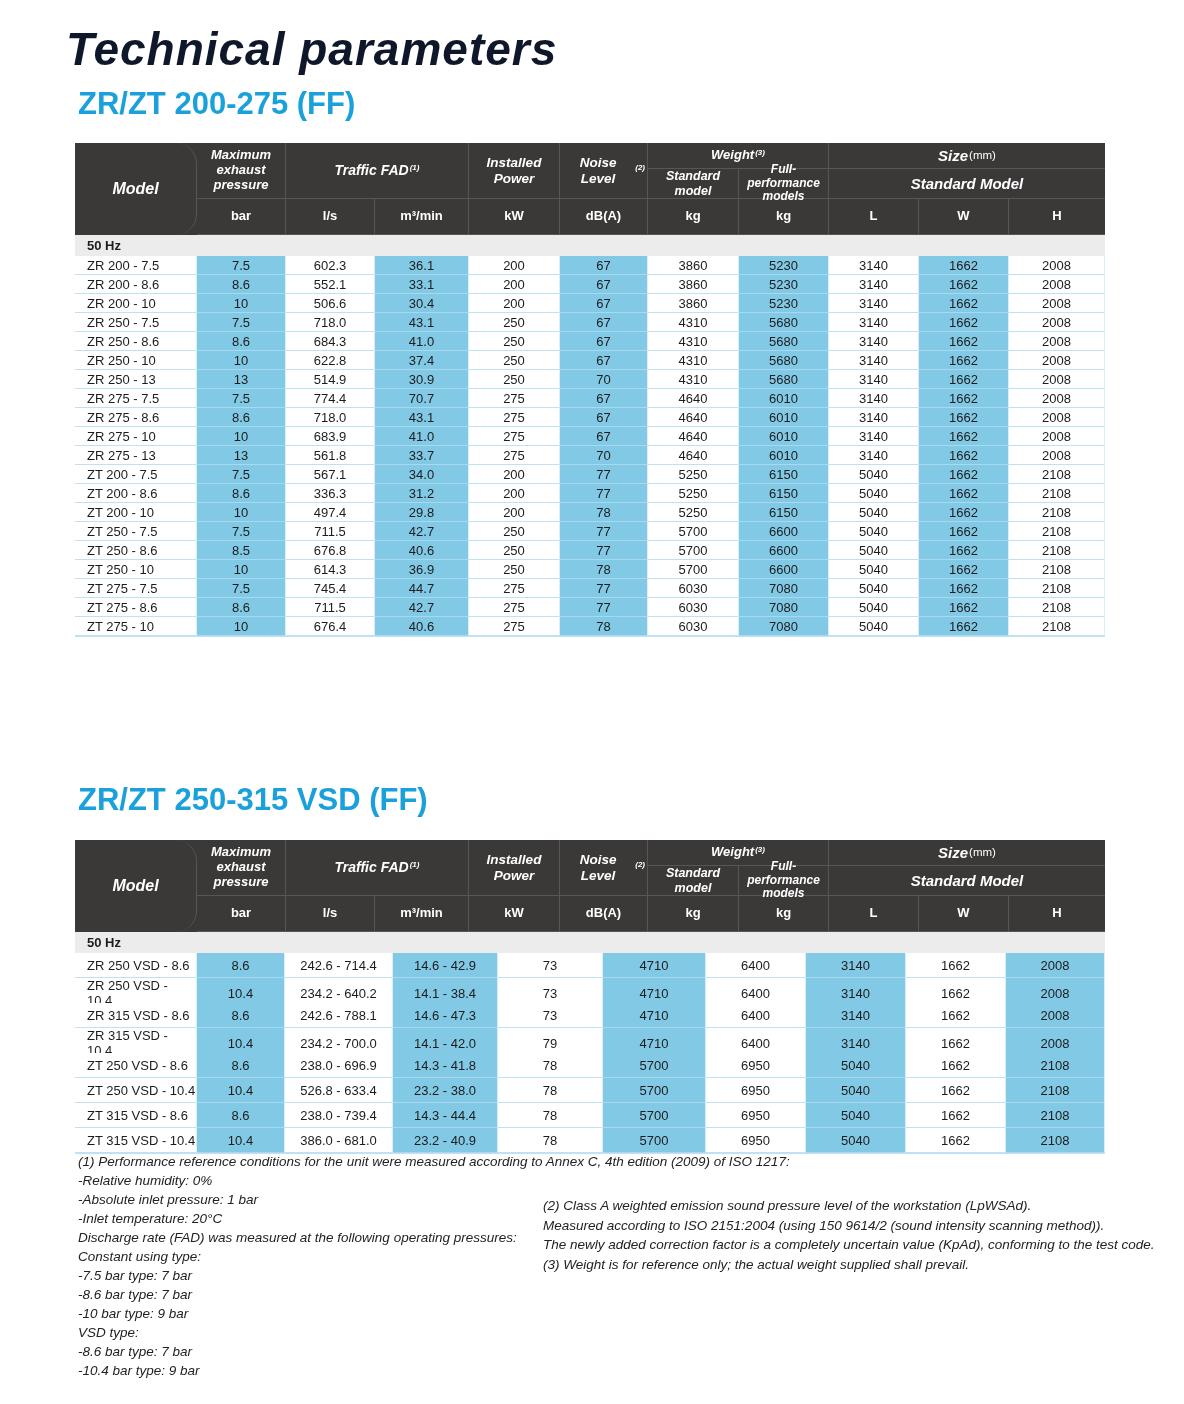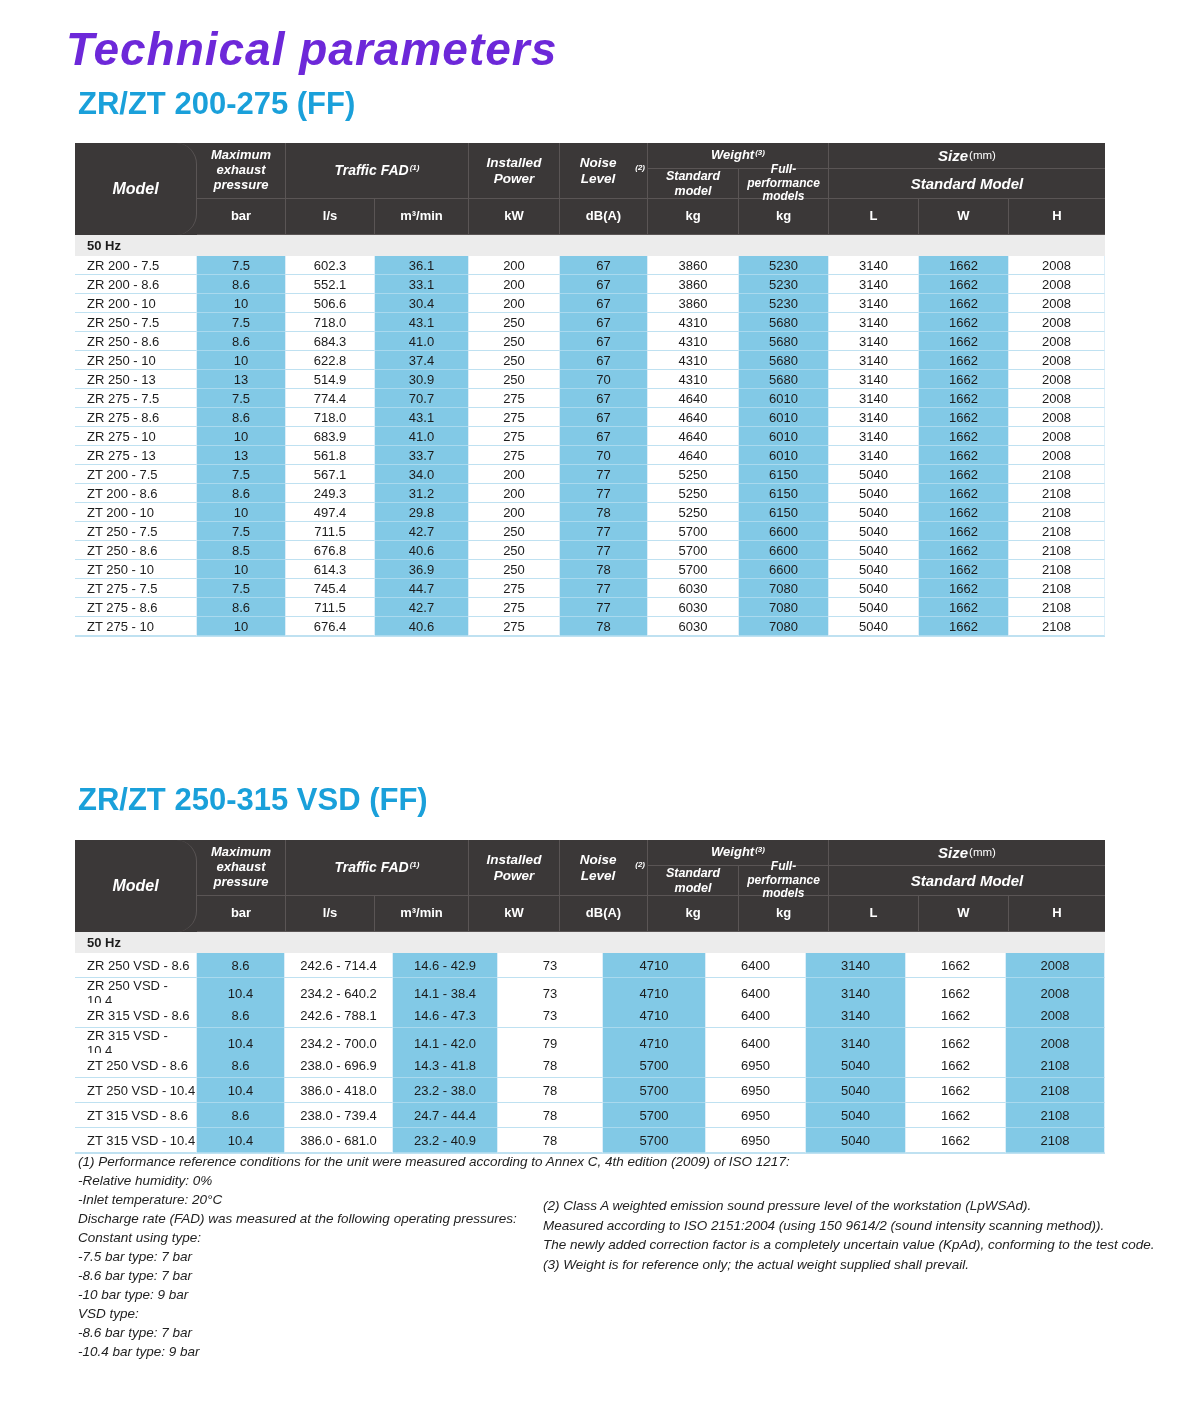--- a/index.html
+++ b/index.html
@@ -6,7 +6,7 @@
   html,body { width:1184px; height:1404px; background:#ffffff; font-family:"Liberation Sans", sans-serif; }
   .page { position:relative; width:1184px; height:1404px; overflow:hidden; }
 
-  .main-title { position:absolute; left:66px; top:22px; font-size:46px; font-weight:700; font-style:italic; color:#6d28d9; letter-spacing:1px; }
+  .main-title { position:absolute; left:66px; top:22px; font-size:46px; font-weight:700; font-style:italic; color:#0f172a; letter-spacing:1px; }
   .sub-title { position:absolute; left:78px; font-size:31px; font-weight:600; color:#1aa0da; }
   .sub-title.t1 { top:86px;text-align:right; }
   .sub-title.t2 { top:782px; }

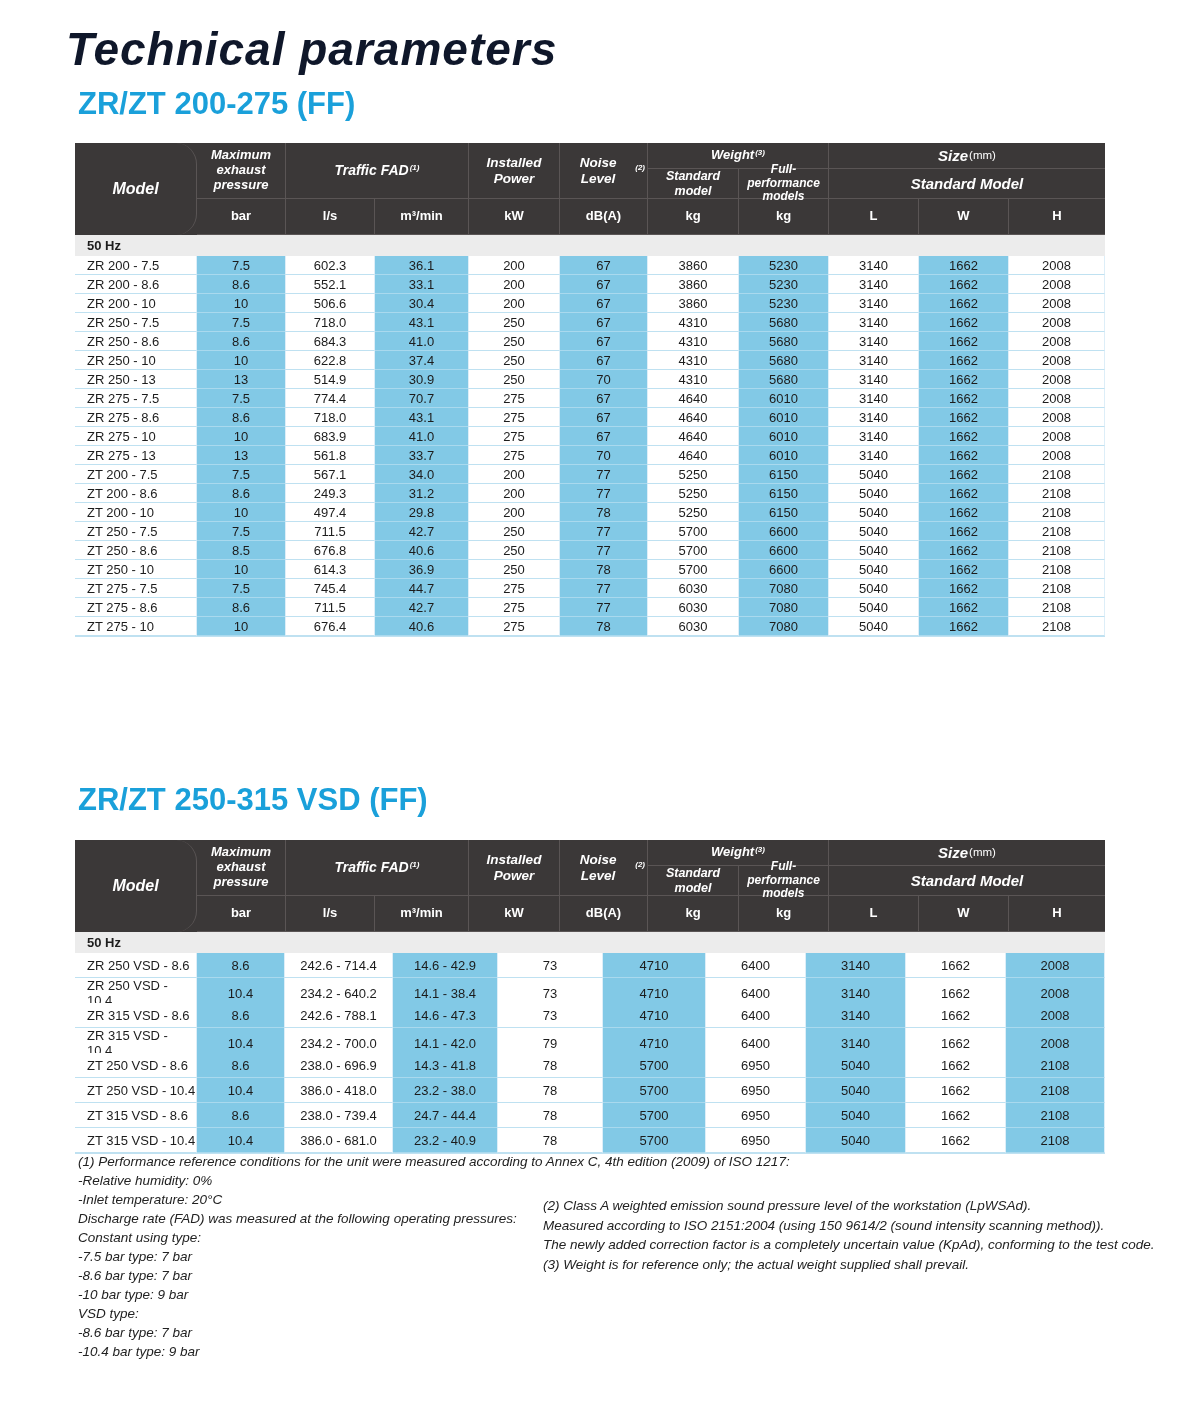--- a/index.html
+++ b/index.html
@@ -260,7 +260,7 @@
         <div class="trow t1-cols">
           <div class="tcell model-cell">ZT 200 - 8.6</div>
           <div class="tcell blue">8.6</div>
-          <div class="tcell">249.3</div>
+          <div class="tcell">336.3</div>
           <div class="tcell blue">31.2</div>
           <div class="tcell">200</div>
           <div class="tcell blue">77</div>

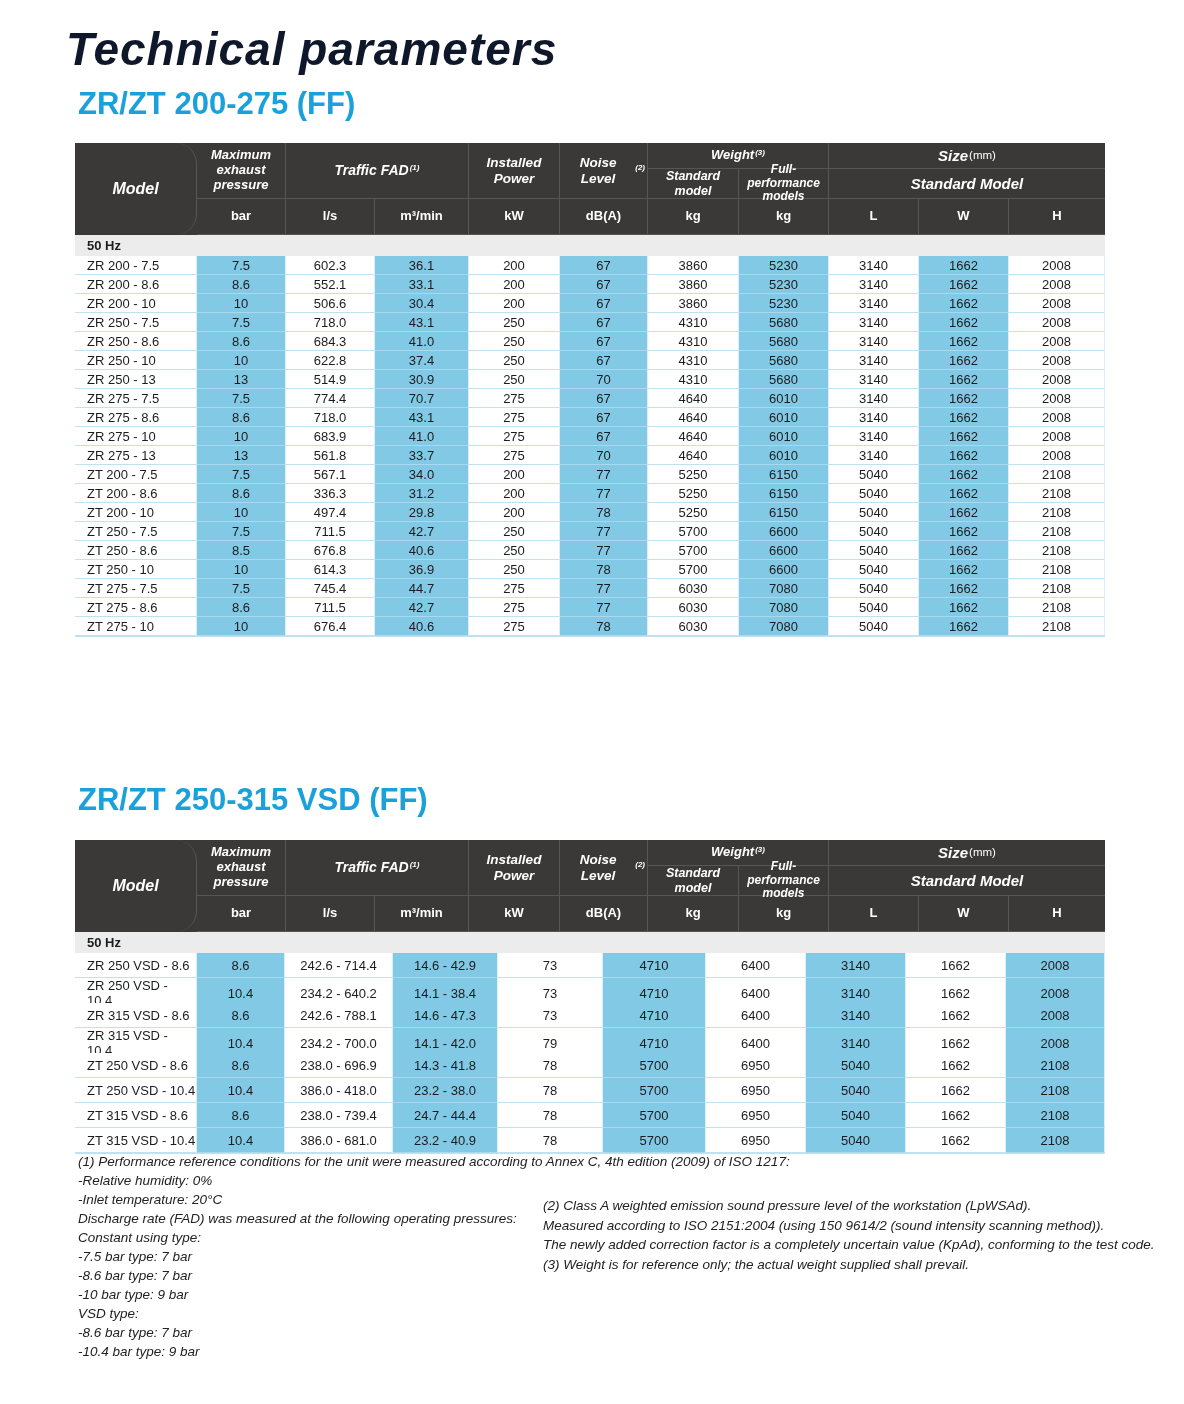--- a/index.html
+++ b/index.html
@@ -466,7 +466,7 @@
         <div class="trow t2-cols">
           <div class="tcell model-cell">ZT 250 VSD - 10.4</div>
           <div class="tcell blue">10.4</div>
-          <div class="tcell">386.0 - 418.0</div>
+          <div class="tcell">526.8 - 633.4</div>
           <div class="tcell blue">23.2 - 38.0</div>
           <div class="tcell">78</div>
           <div class="tcell blue">5700</div>

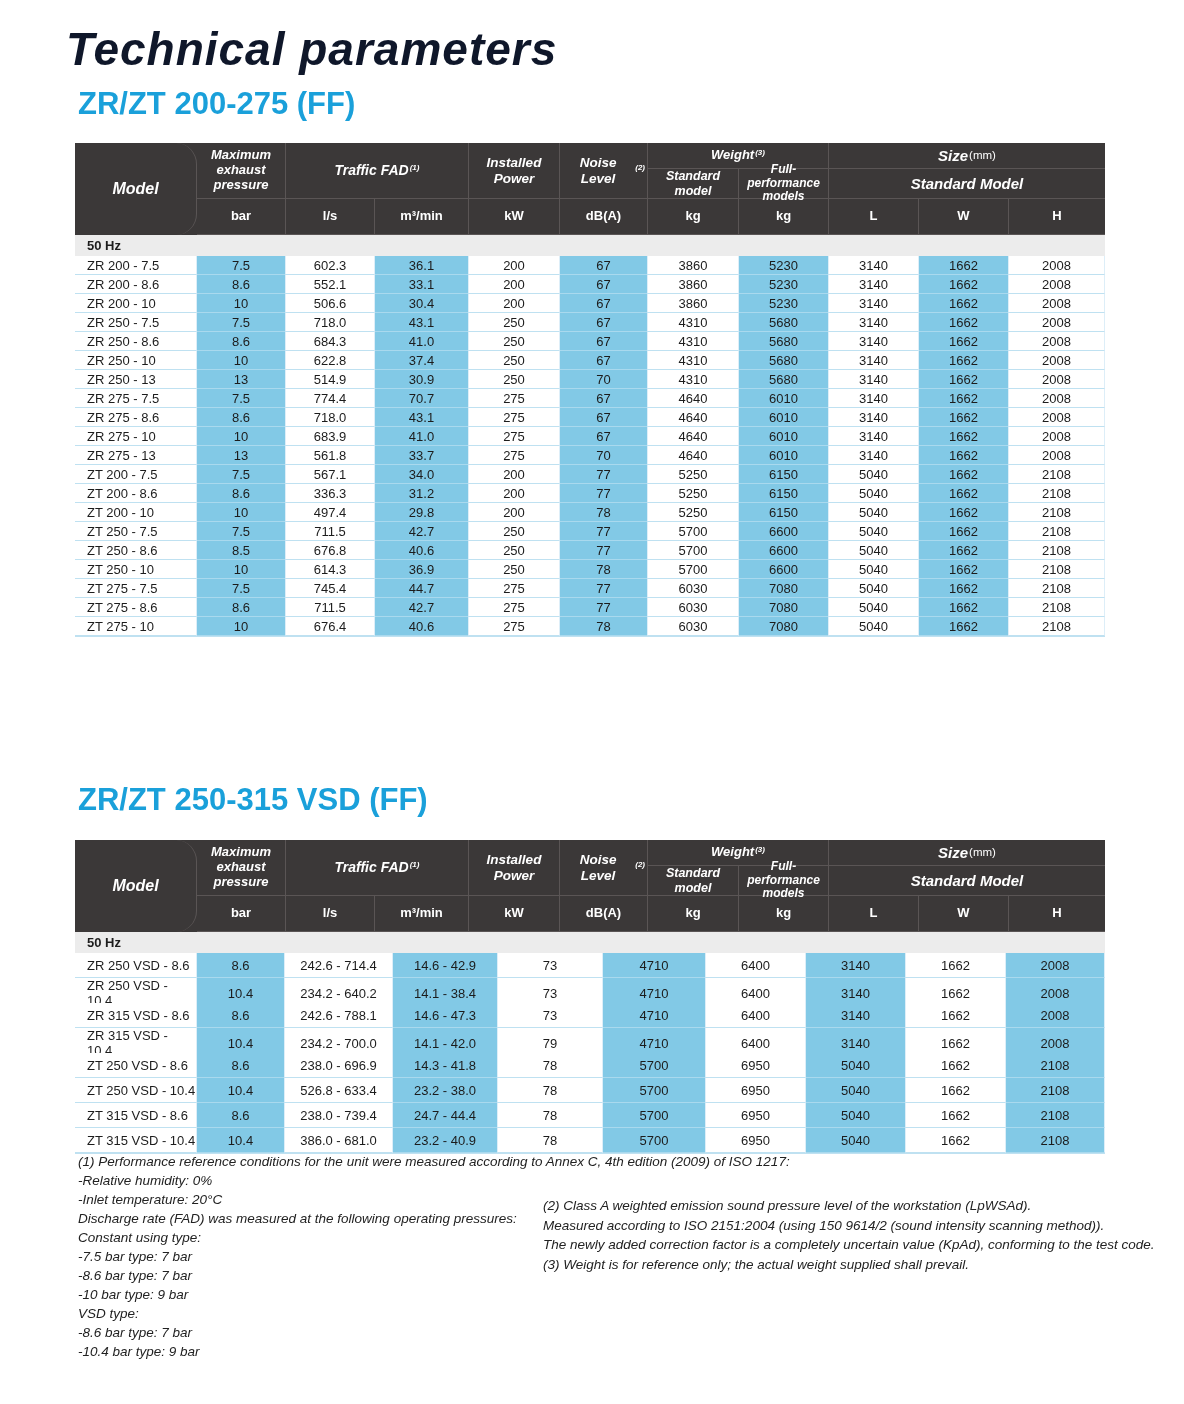--- a/index.html
+++ b/index.html
@@ -479,7 +479,7 @@
           <div class="tcell model-cell">ZT 315 VSD - 8.6</div>
           <div class="tcell blue">8.6</div>
           <div class="tcell">238.0 - 739.4</div>
-          <div class="tcell blue">24.7 - 44.4</div>
+          <div class="tcell blue">14.3 - 44.4</div>
           <div class="tcell">78</div>
           <div class="tcell blue">5700</div>
           <div class="tcell">6950</div>

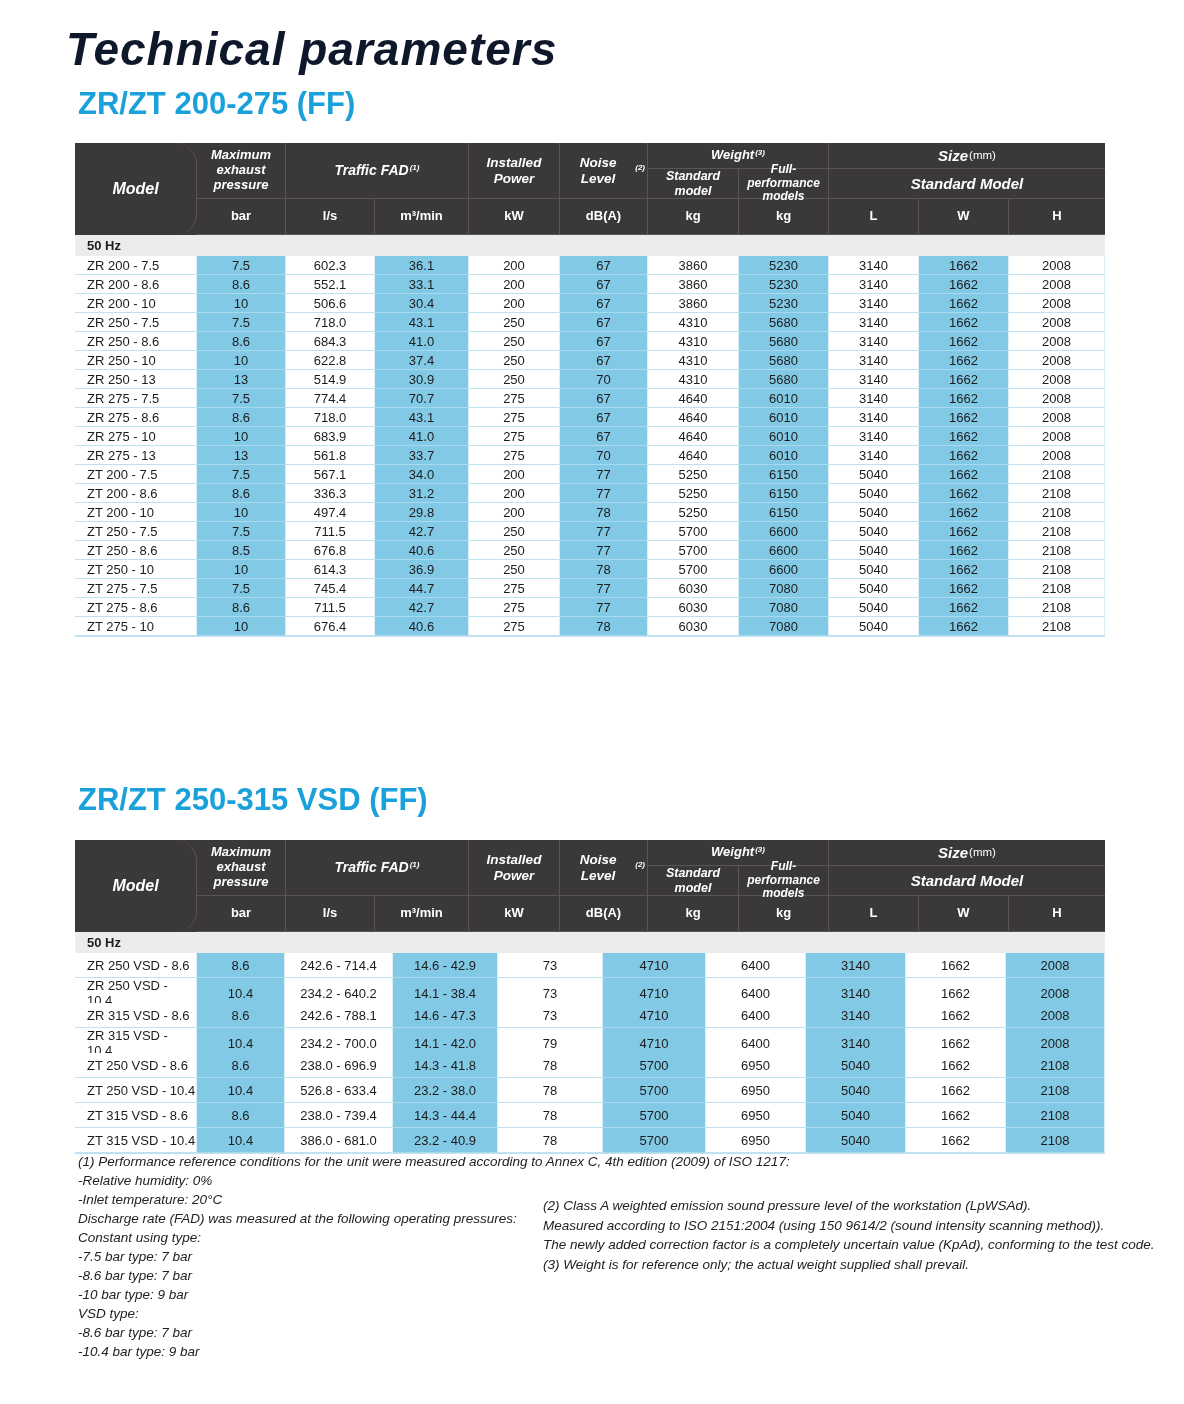--- a/index.html
+++ b/index.html
@@ -506,6 +506,7 @@
     <div class="fn-left">
       <div class="fn-line">(1) Performance reference conditions for the unit were measured according to Annex C, 4th edition (2009) of ISO 1217:</div>
       <div class="fn-line">-Relative humidity: 0%</div>
+      <div class="fn-line">-Absolute inlet pressure: 1 bar</div>
       <div class="fn-line">-Inlet temperature: 20°C</div>
       <div class="fn-line">Discharge rate (FAD) was measured at the following operating pressures:</div>
       <div class="fn-line">Constant using type:</div>

